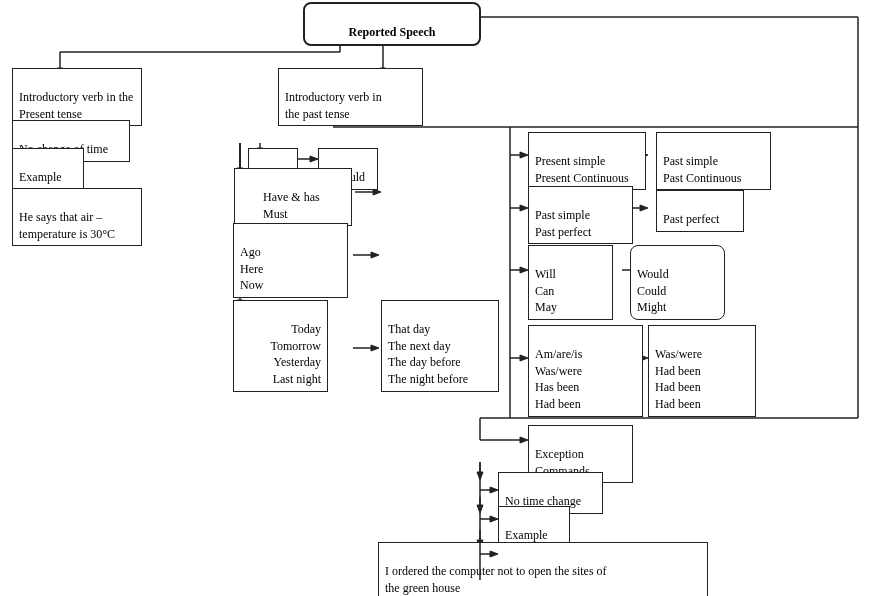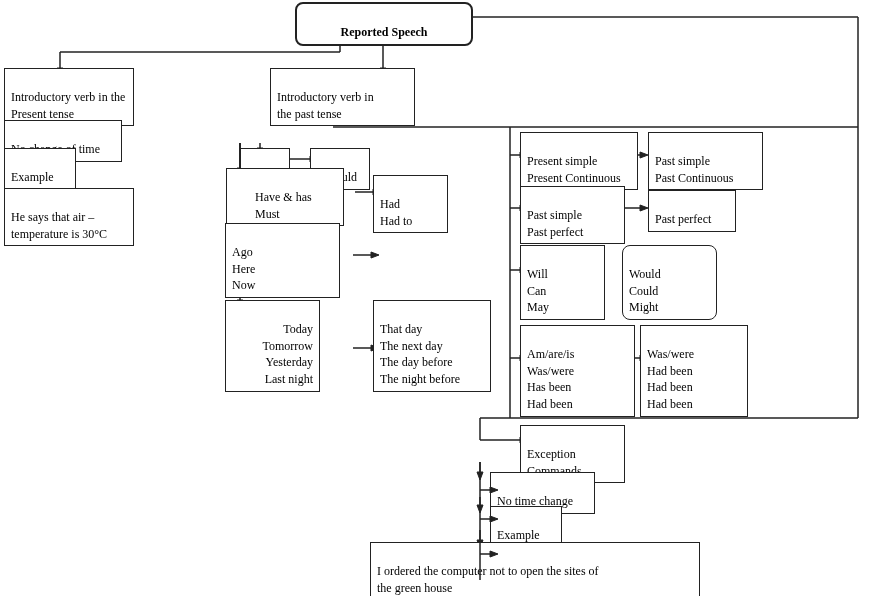--- a/index.html
+++ b/index.html
@@ -25,6 +25,7 @@
       padding: 3px 6px;
       line-height: 1.4;
       white-space: pre-line;
+      margin-left: 8px;
     }
     .box.rounded {
       border-radius: 8px;

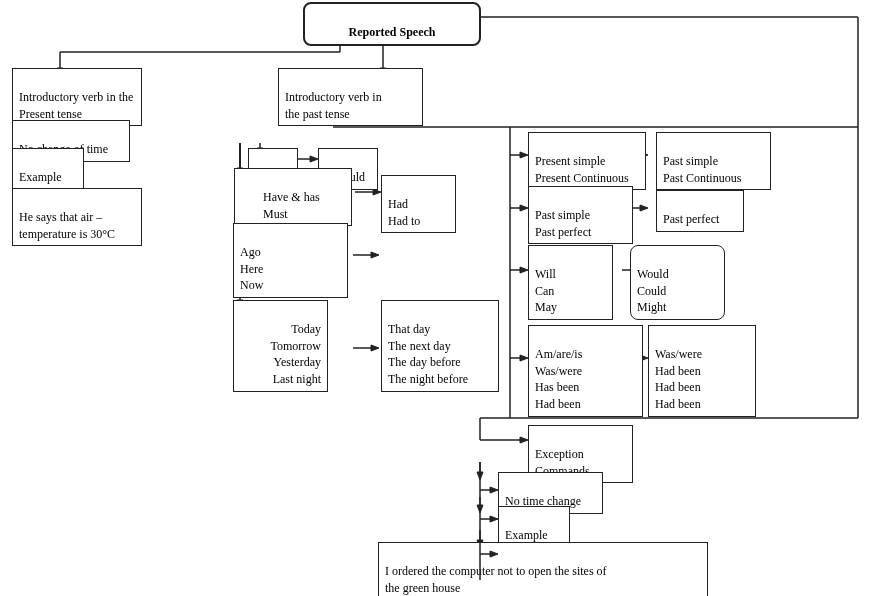--- a/index.html
+++ b/index.html
@@ -185,10 +185,6 @@
 Must</span>
   </div>
 
-  <div class="box" style="left:373px; top:175px; width:75px;">
-    <span>Had
-Had to</span>
-  </div>
 
   <div class="box" style="left:225px; top:223px; width:115px;">
     <span>Ago

